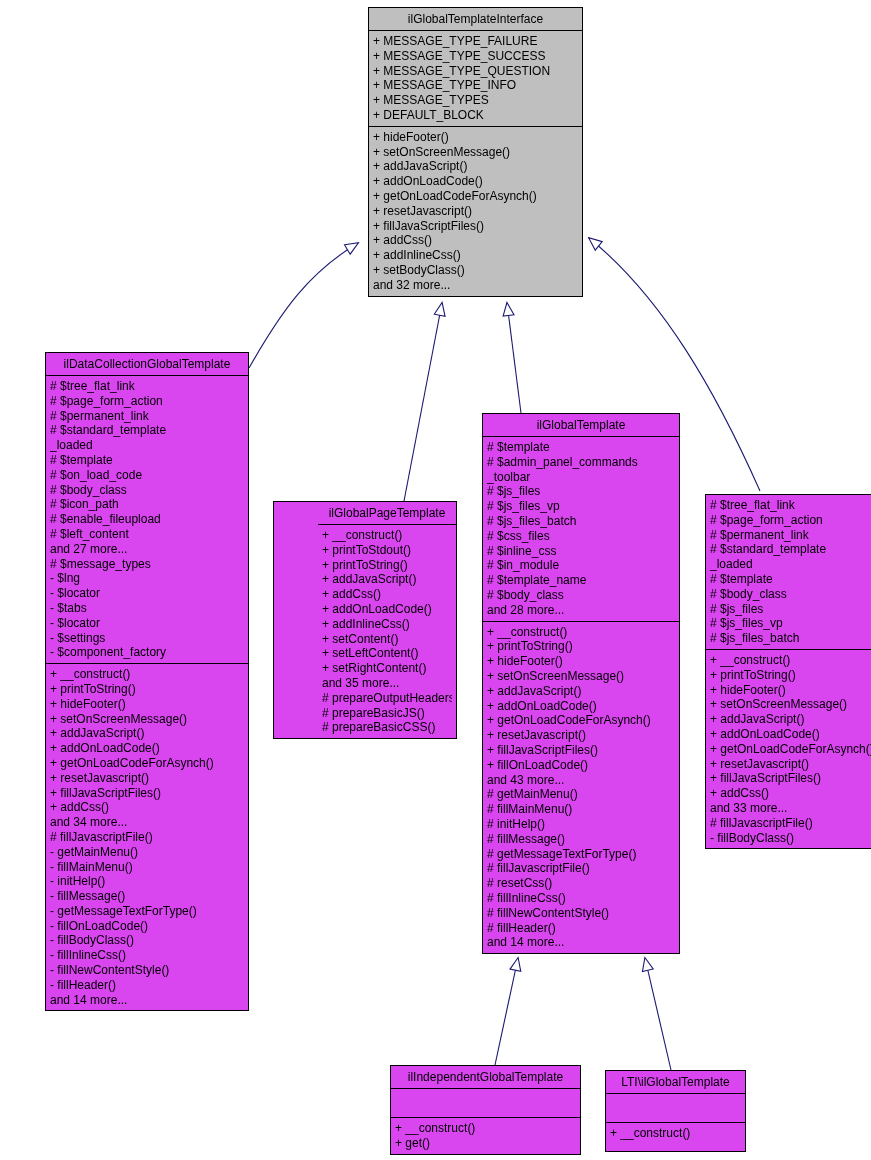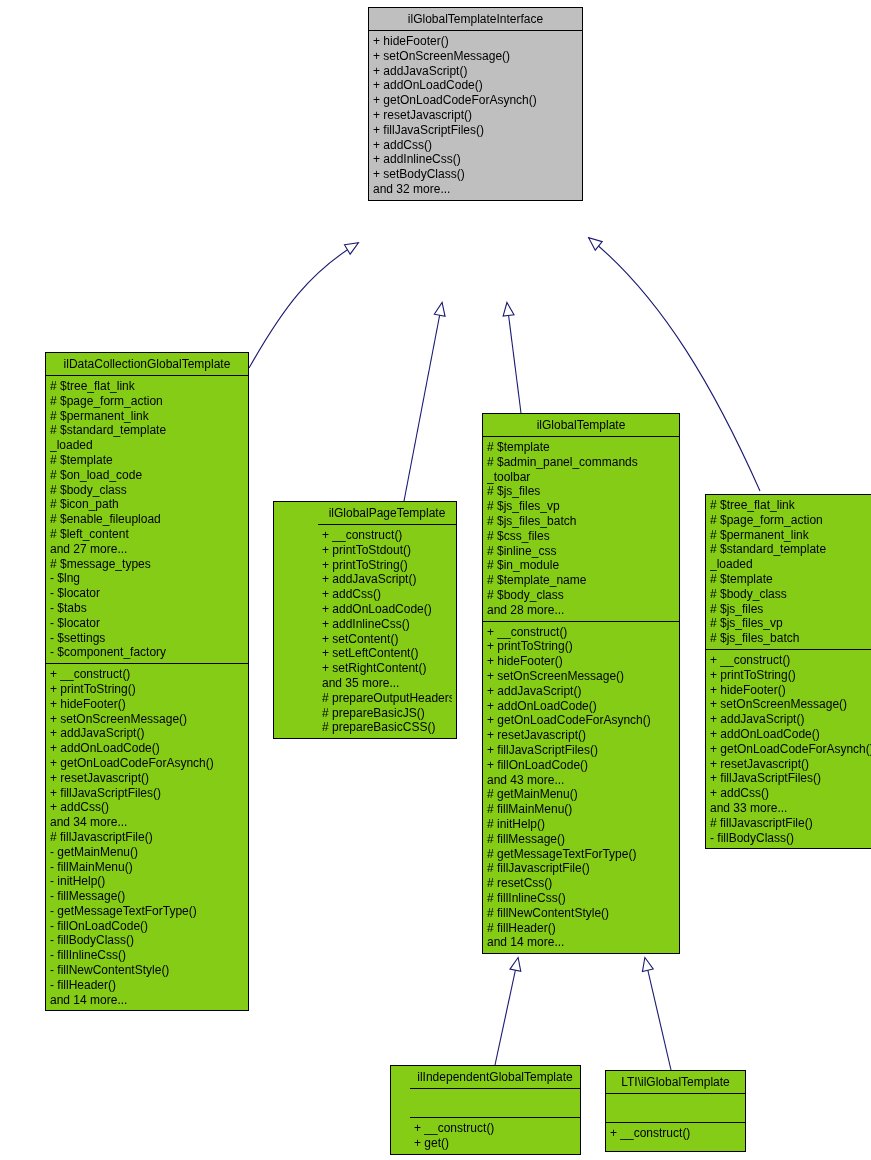--- a/index.html
+++ b/index.html
@@ -74,6 +74,14 @@
 
   <div class="uml-class highlight" style="left:330px; top:7px; width:215px;">
     <div class="uml-title">ilGlobalTemplateInterface</div>
+    <div class="uml-section">
+        <div class="uml-line">+ MESSAGE_TYPE_FAILURE</div>
+        <div class="uml-line">+ MESSAGE_TYPE_SUCCESS</div>
+        <div class="uml-line">+ MESSAGE_TYPE_QUESTION</div>
+        <div class="uml-line">+ MESSAGE_TYPE_INFO</div>
+        <div class="uml-line">+ MESSAGE_TYPES</div>
+        <div class="uml-line">+ DEFAULT_BLOCK</div>
+      </div>
     <div class="uml-section">
         <div class="uml-line">+ hideFooter()</div>
         <div class="uml-line">+ setOnScreenMessage()</div>

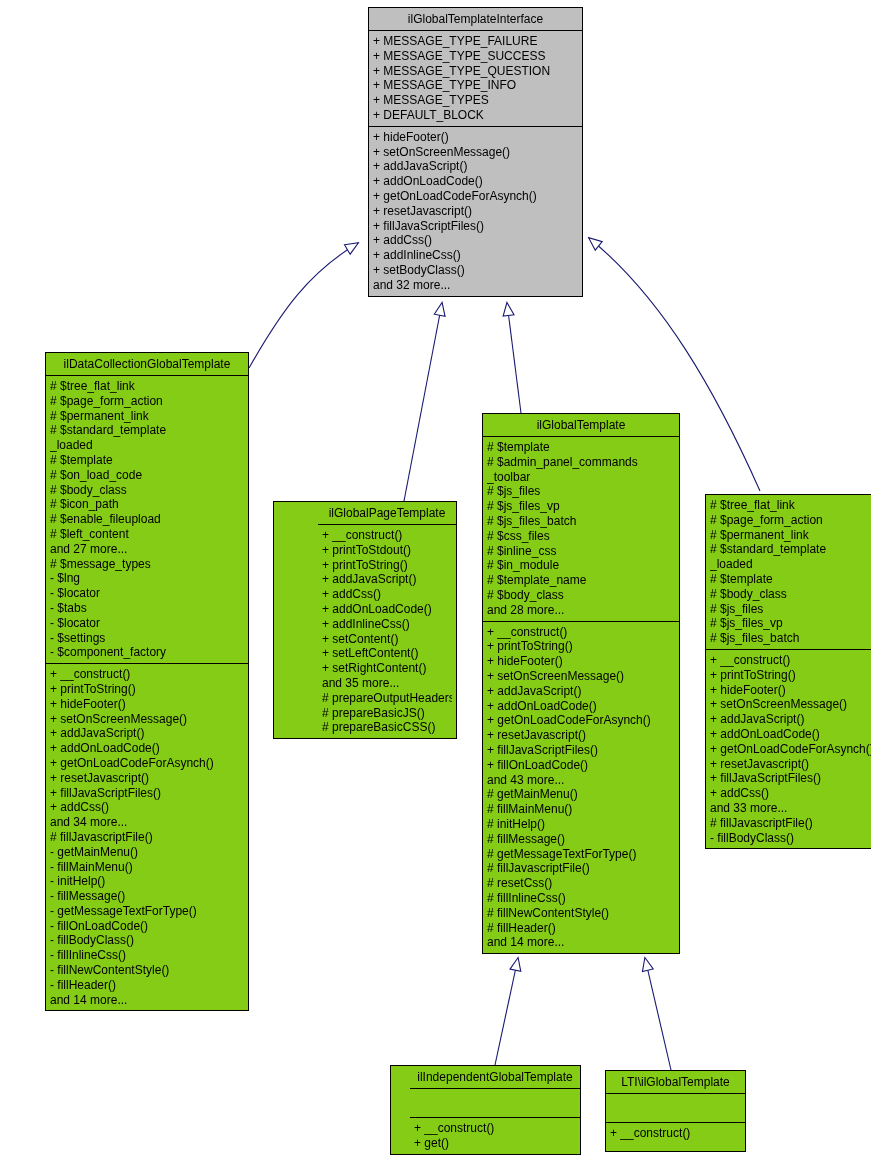--- a/index.html
+++ b/index.html
@@ -21,7 +21,7 @@
   }
   .uml-class {
     position: absolute;
-    background: #84cc16;
+    background: #d946ef;
     border: 1px solid #000000;
     font-size: 12px;
     line-height: 14.8px;

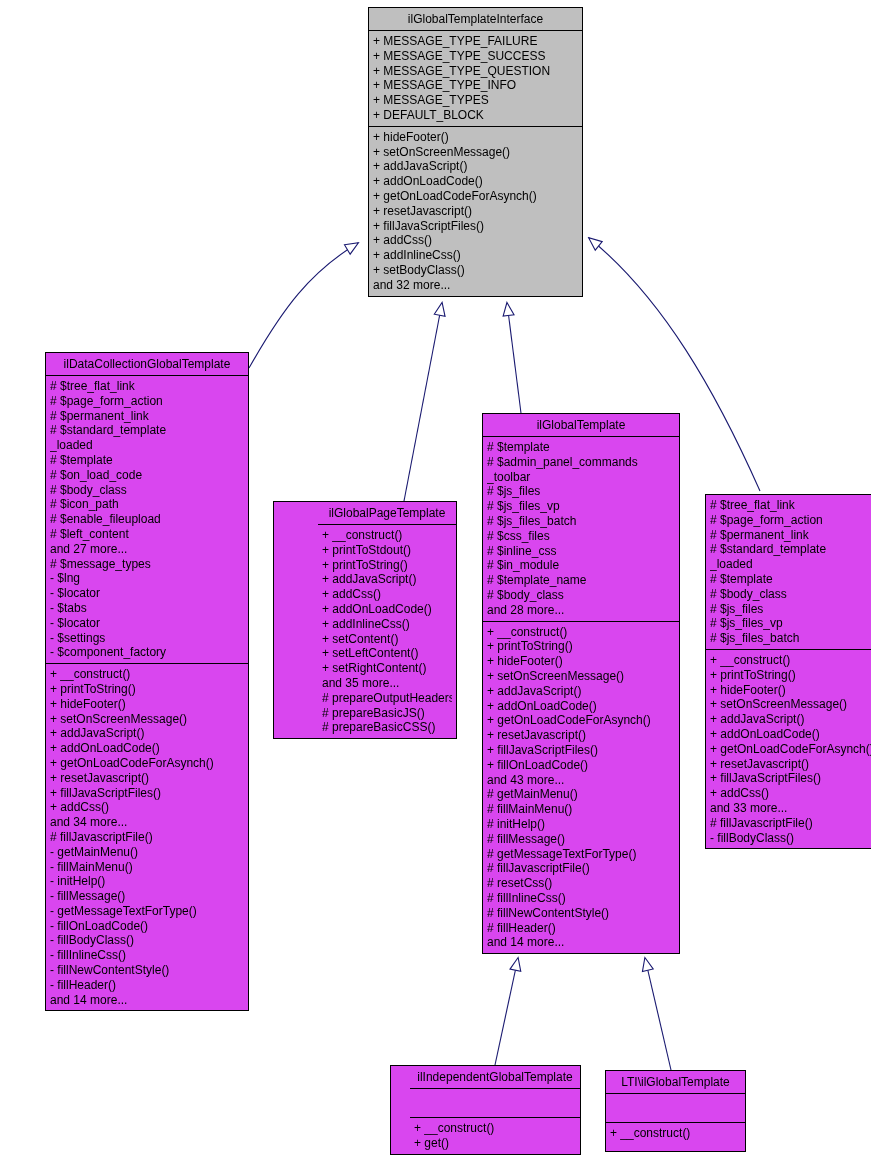--- a/index.html
+++ b/index.html
@@ -239,7 +239,7 @@
       </div>
   </div>
 
-  <div class="uml-class" style="left:352px; top:1065px; width:191px;padding-left:19px;">
+  <div class="uml-class" style="left:352px; top:1065px; width:191px;">
     <div class="uml-title">ilIndependentGlobalTemplate</div>
     <div class="uml-section"></div>
     <div class="uml-section">

